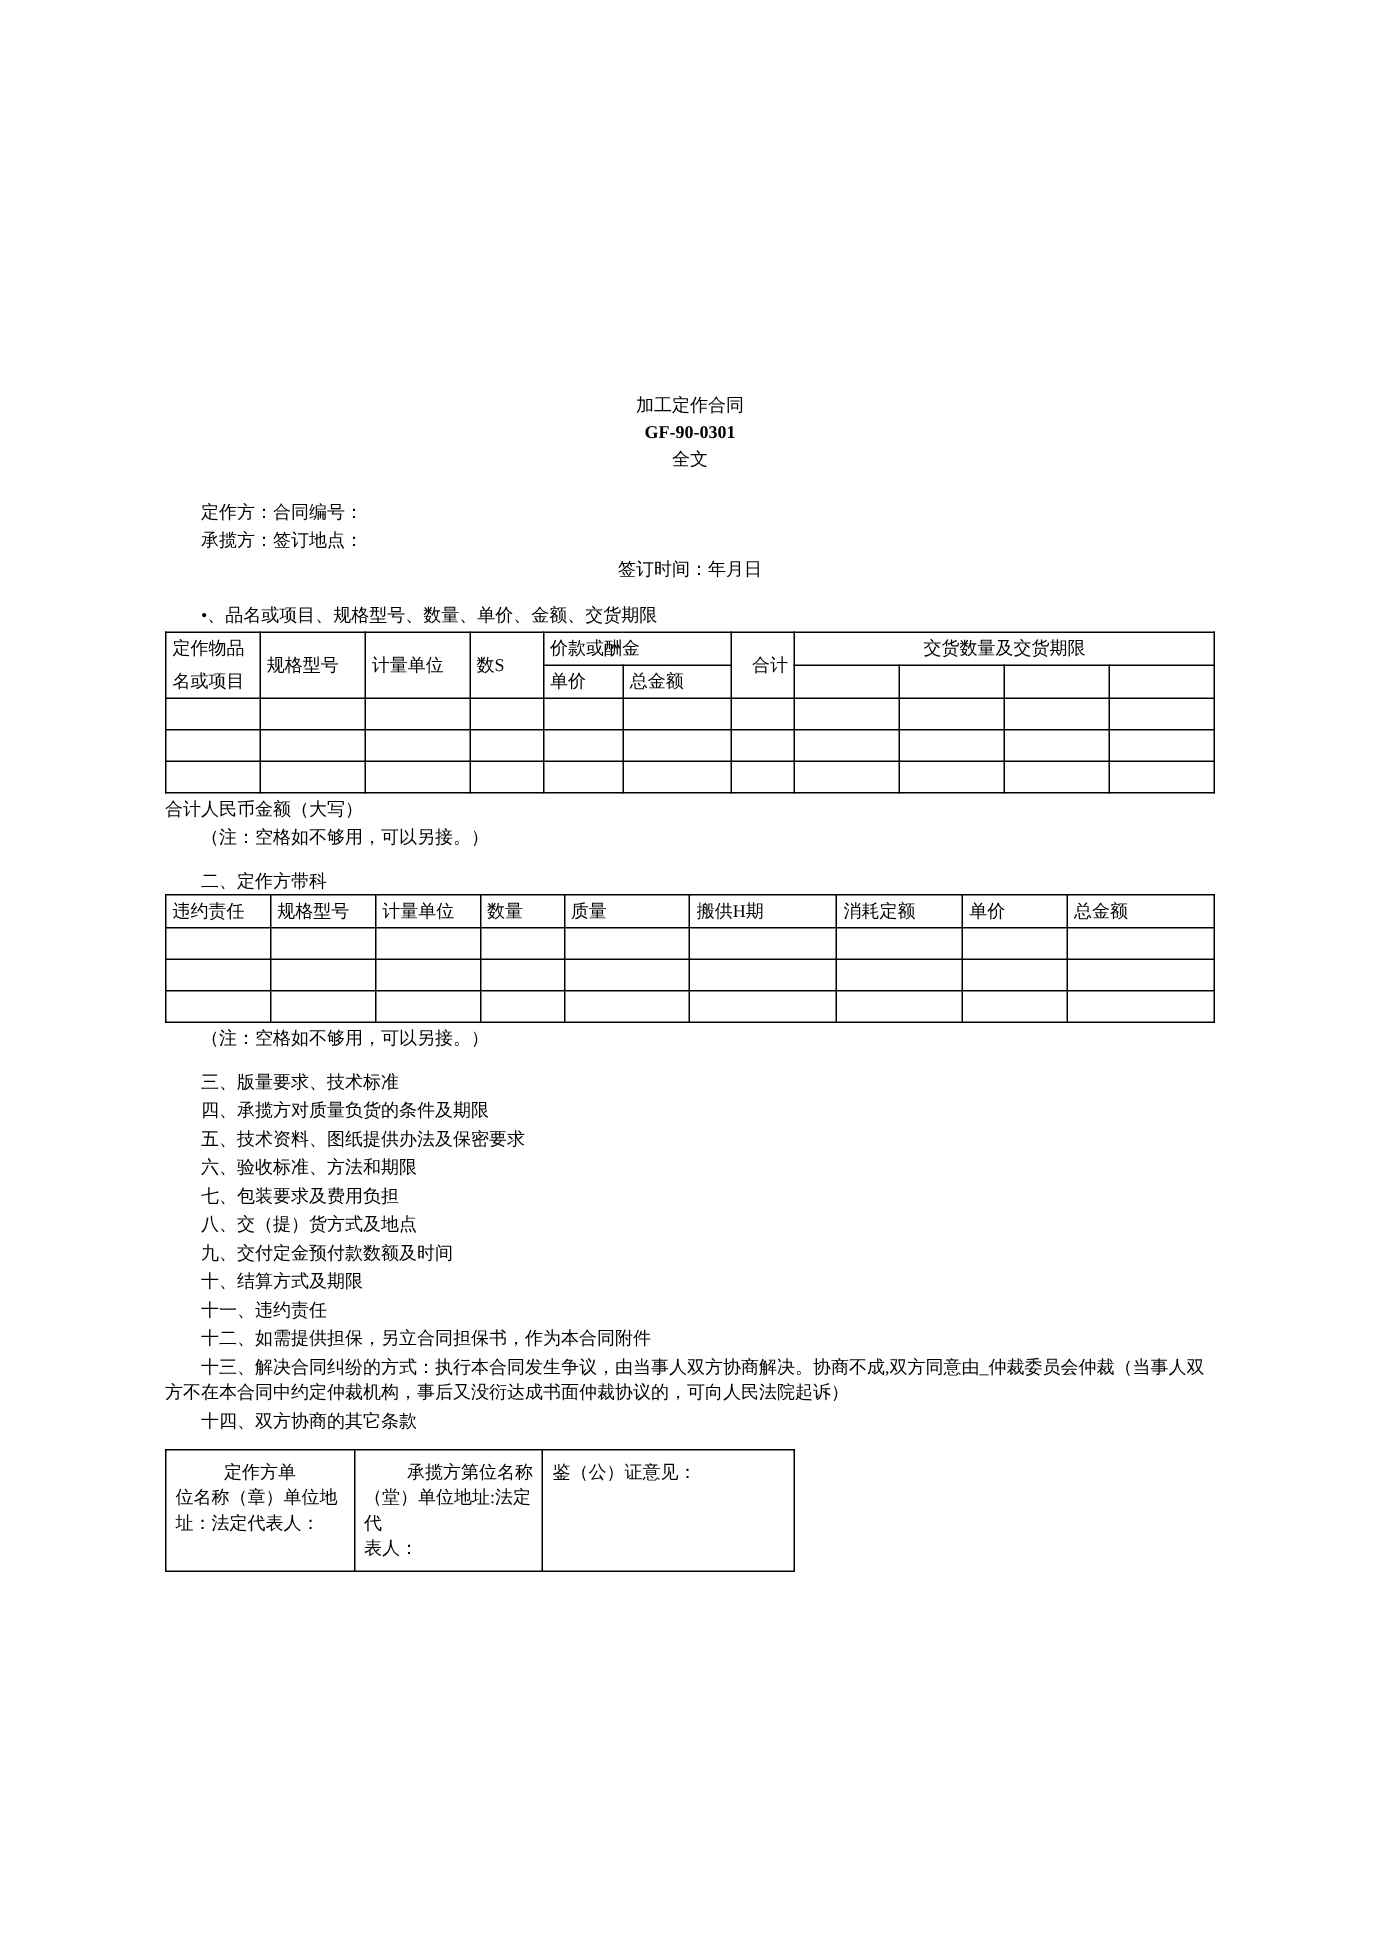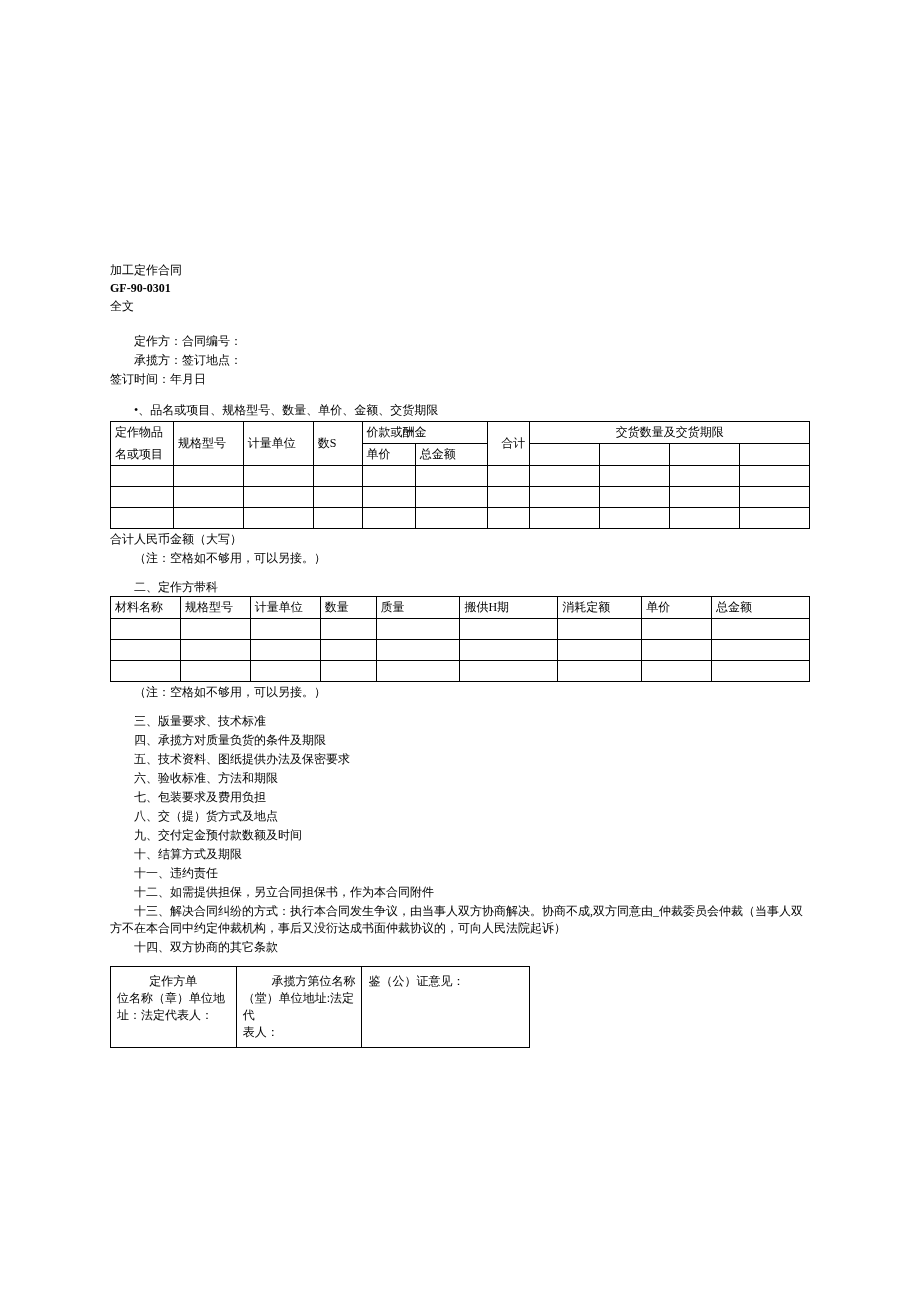--- a/index.html
+++ b/index.html
@@ -14,7 +14,7 @@
   .page {
     padding: 260px 110px 100px 110px;
   }
-  .center { text-align: left; }
+  .center { text-align: center; }
   .bold { font-weight: bold; }
   .indent { text-indent: 2em; }
   .block { margin: 2px 0; }

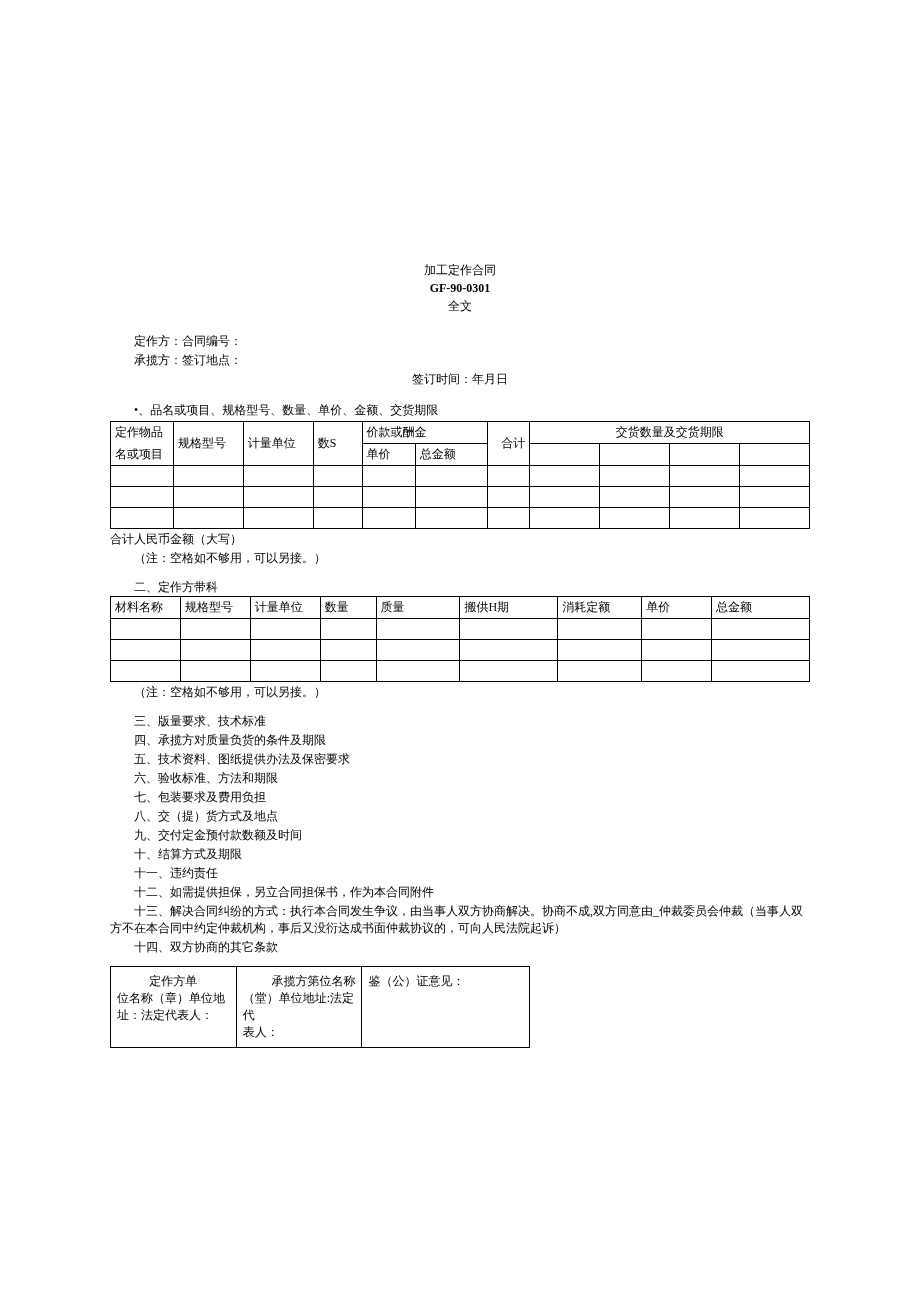--- a/index.html
+++ b/index.html
@@ -138,7 +138,7 @@
   <table>
     <tbody>
         <tr>
-      <td style="width:10%;">材料名称</td>
+      <td style="width:10%;">违约责任</td>
       <td style="width:10%;">规格型号</td>
       <td style="width:10%;">计量单位</td>
       <td style="width:8%;font-family:Liberation Mono, monospace;">数量</td>

